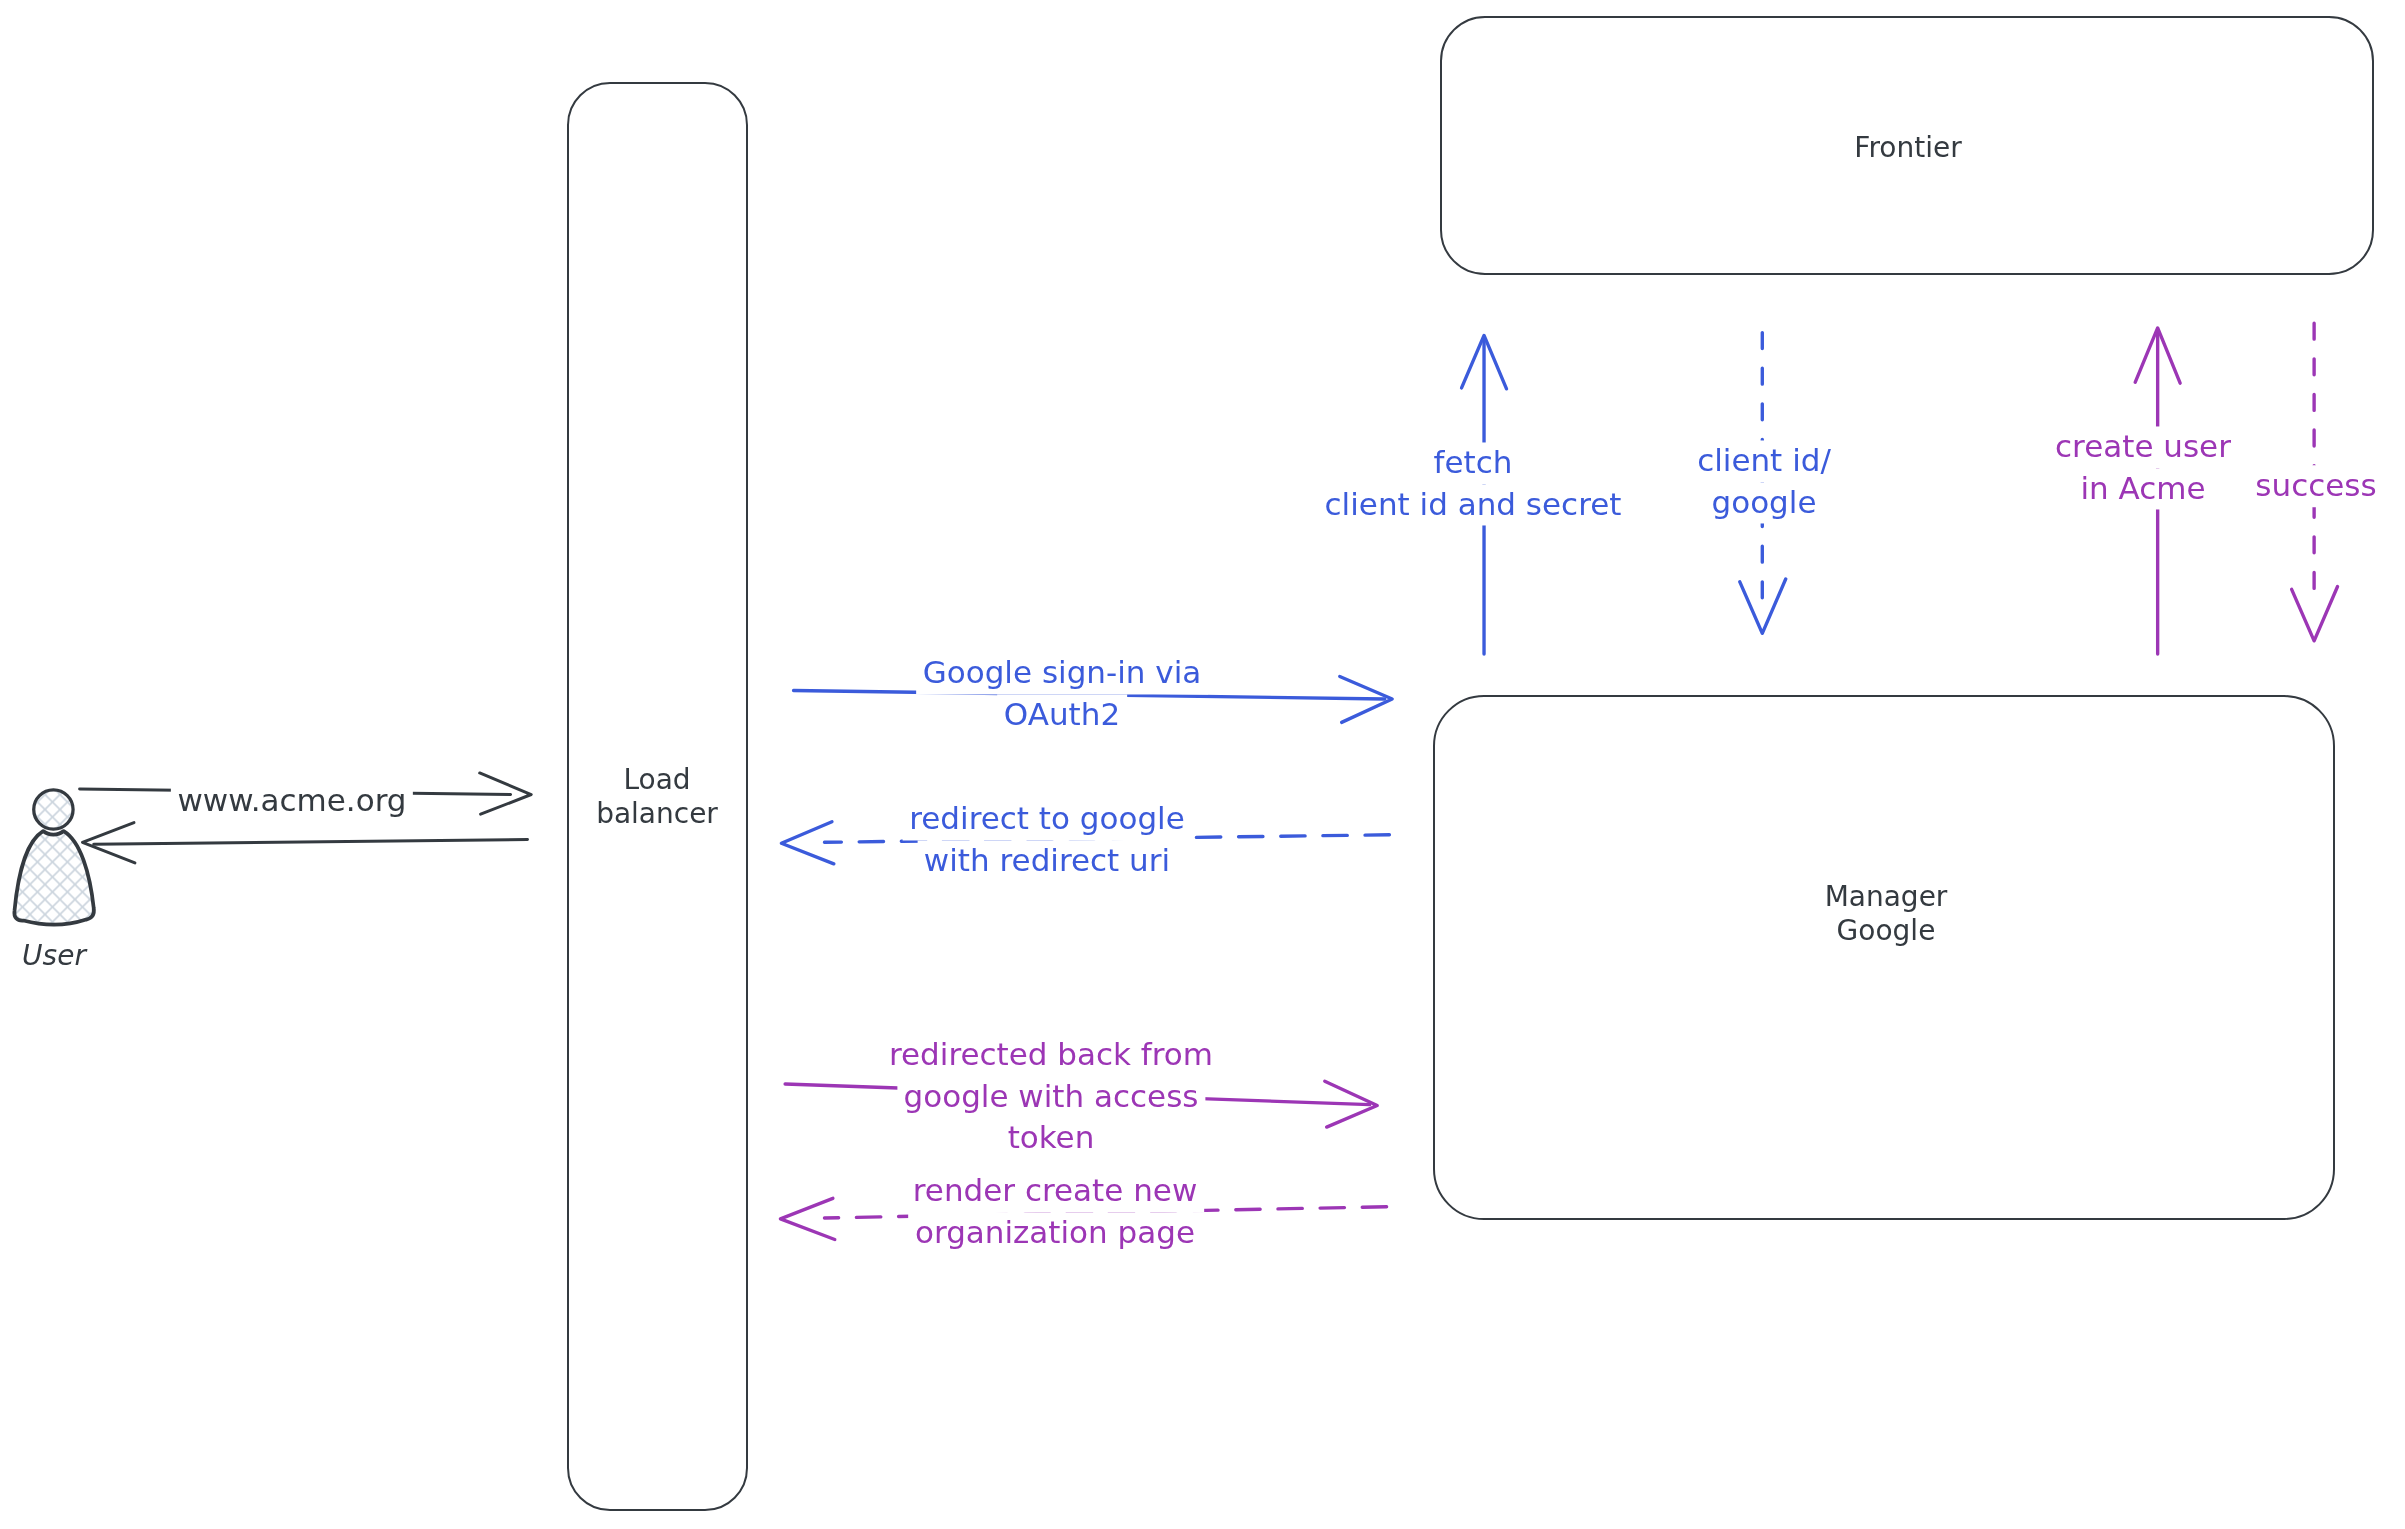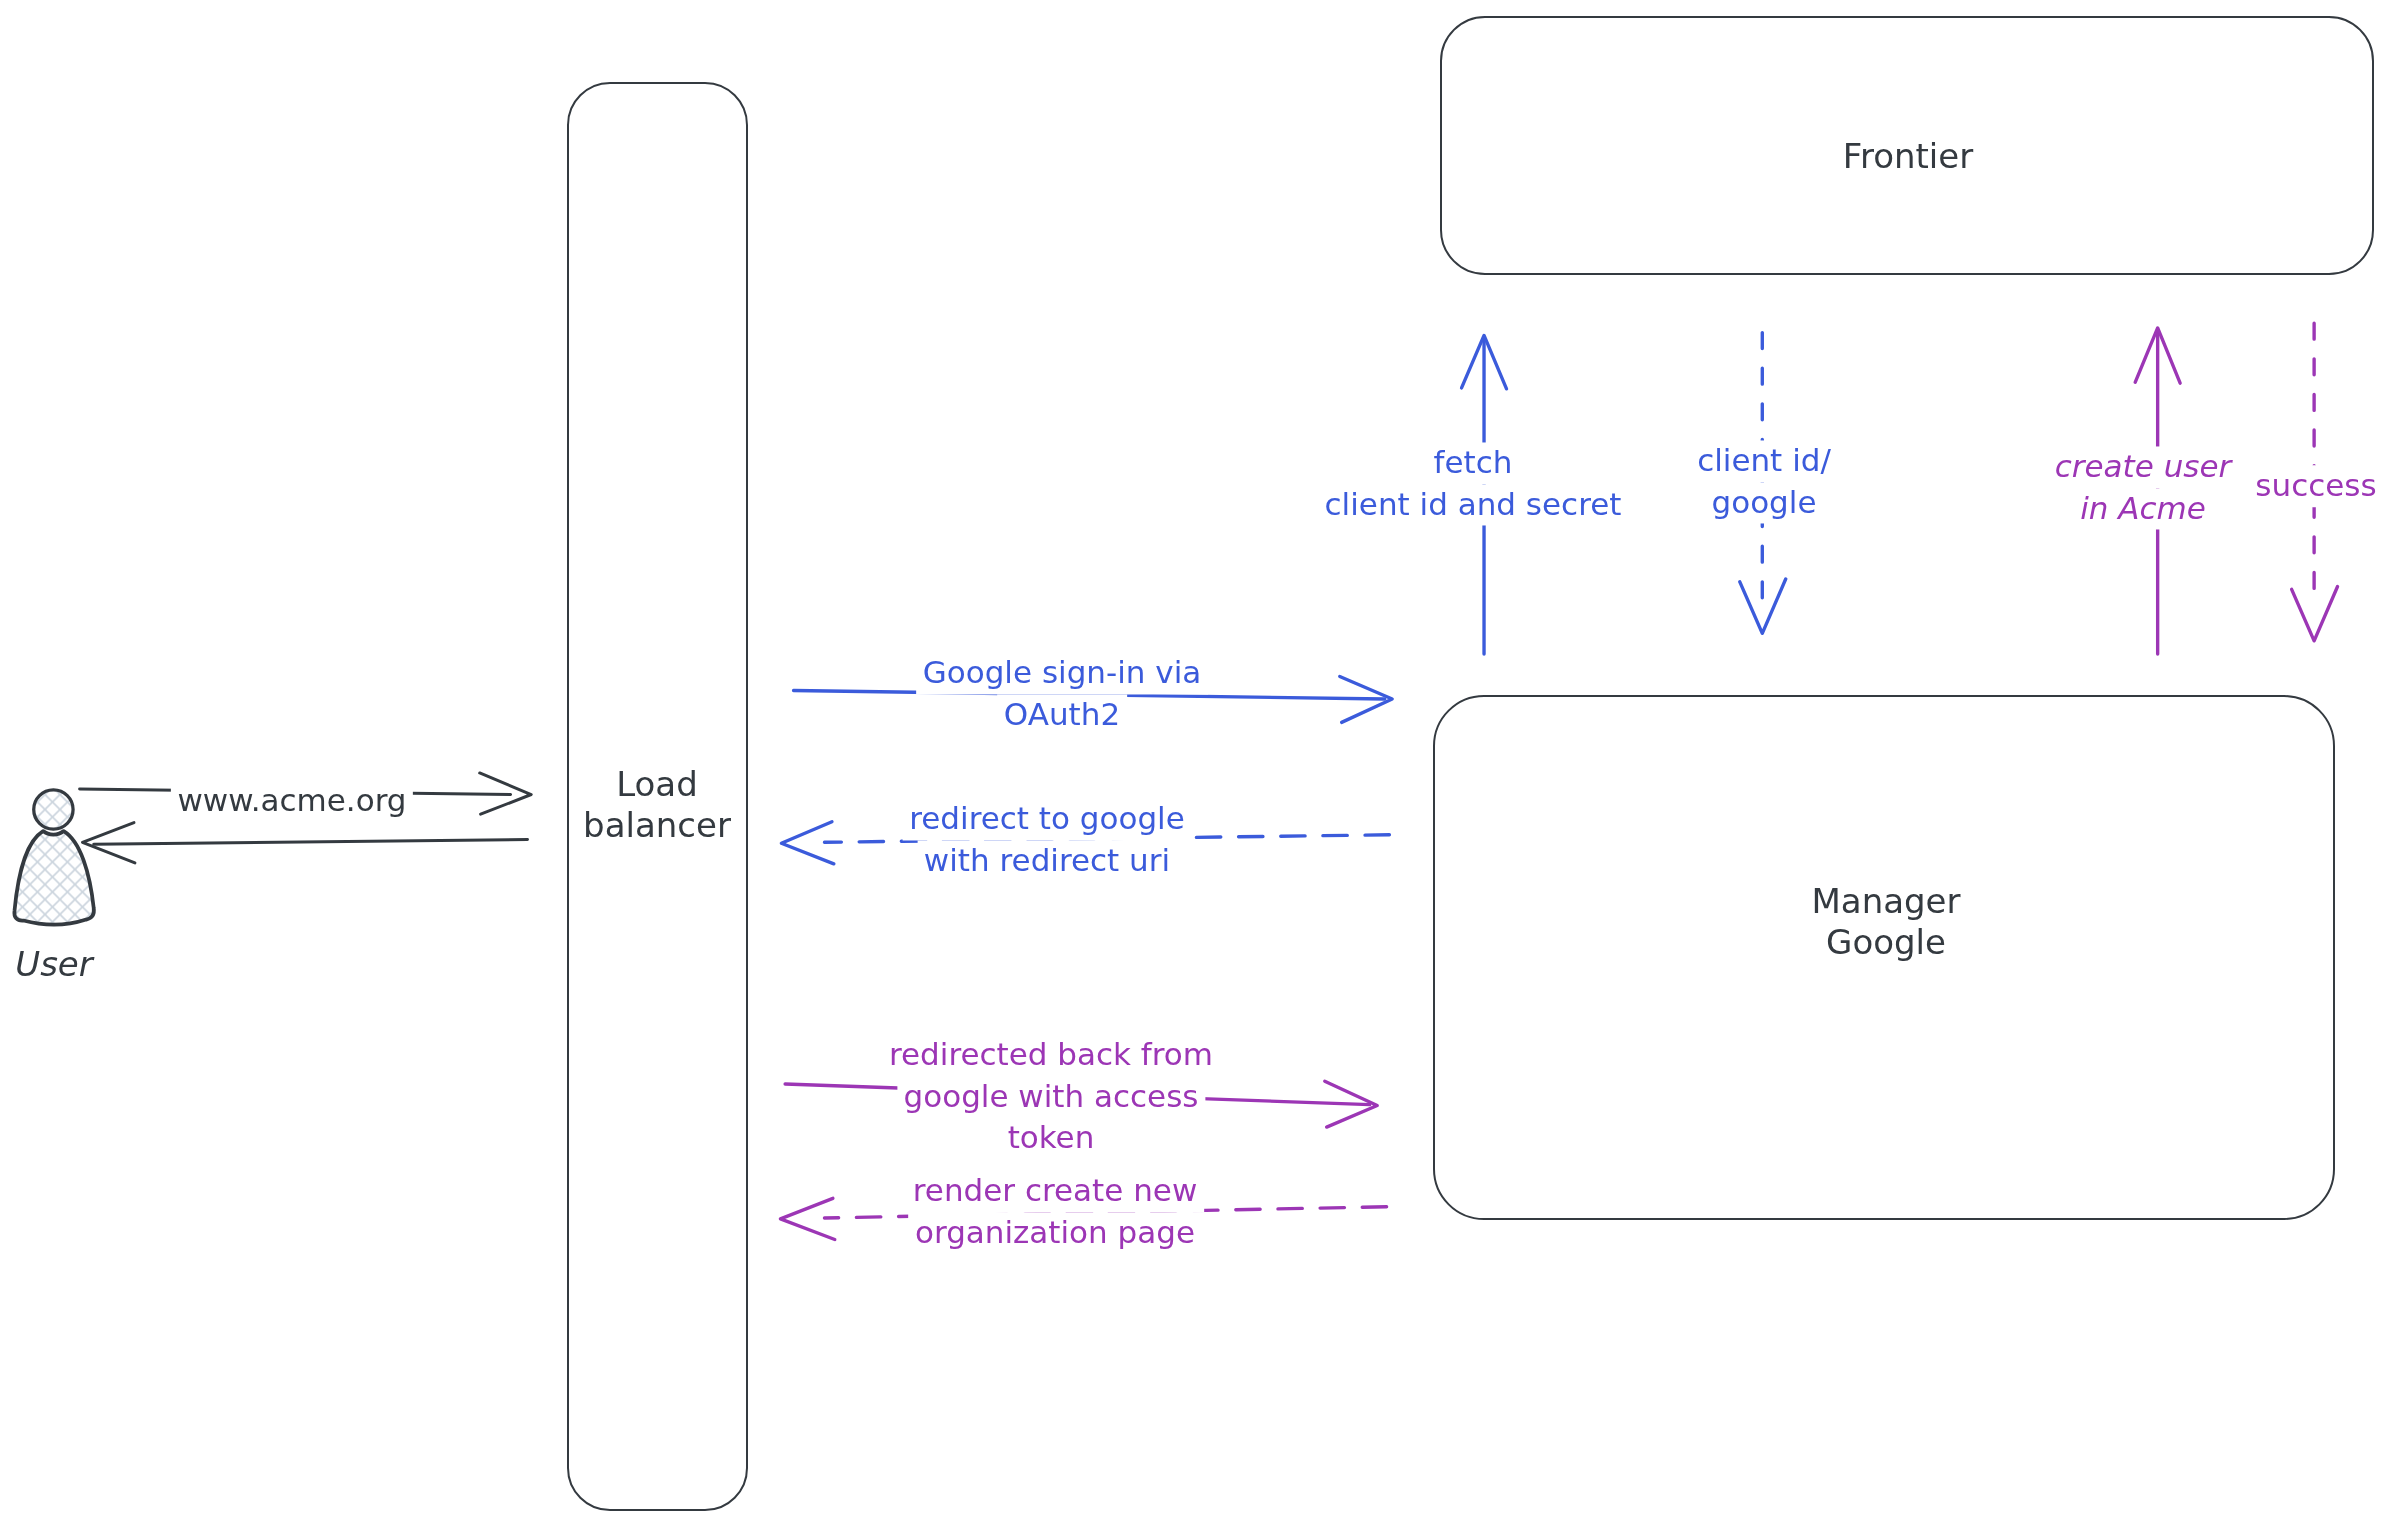--- a/index.html
+++ b/index.html
@@ -40,7 +40,7 @@
     line-height:1.34;
   }
   .label{font-size:31px;}
-  .title{font-size:34px;color:var(--ink);line-height:1.2;margin-top:8px;}
+  .title{font-size:28px;color:var(--ink);line-height:1.2;}
   .label .ln{width:fit-content;margin:0 auto;background:var(--background);padding:0 6.6px;}
   .c-ink{color:var(--ink);margin-top:8px;}
   .c-blue{color:var(--blue);}

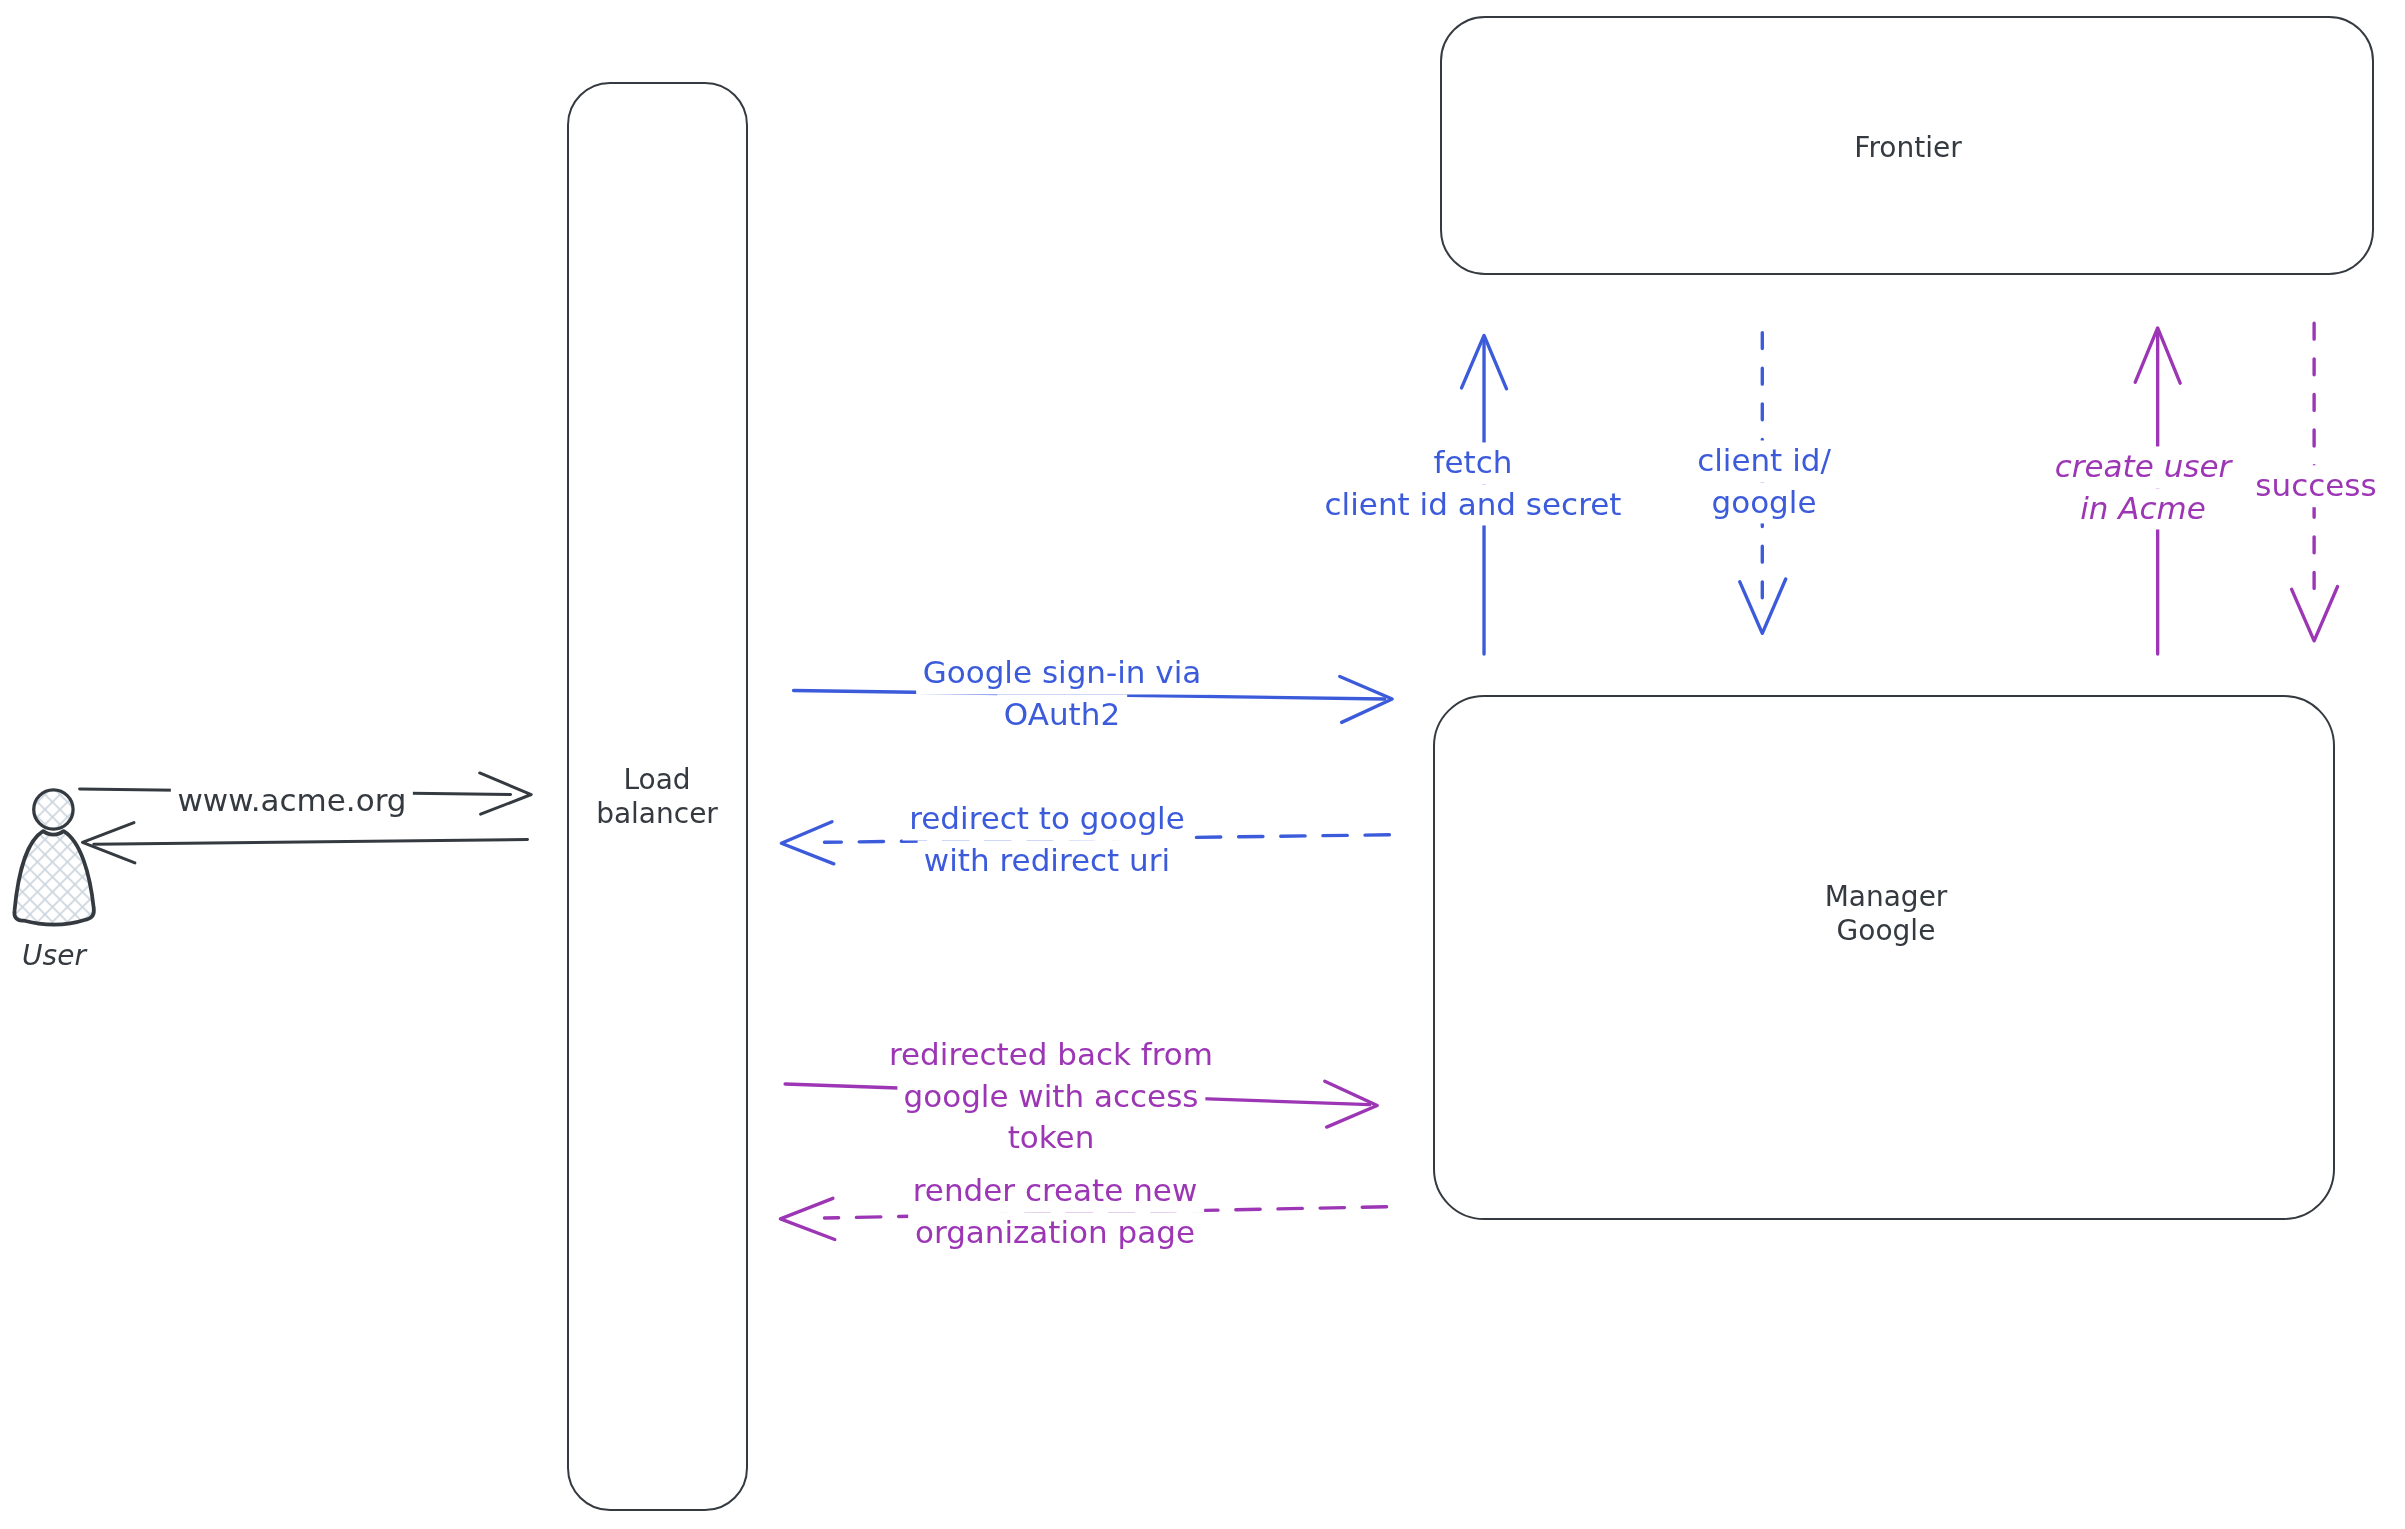--- a/index.html
+++ b/index.html
@@ -164,7 +164,7 @@
     <div class="ln">google</div>
   </div>
 
-  <div class="label c-purple" style="left:2143px;top:488px;font-style:italic;">
+  <div class="label c-purple" style="left:2143px;top:468px;">
     <div class="ln">create user</div>
     <div class="ln">in Acme</div>
   </div>

